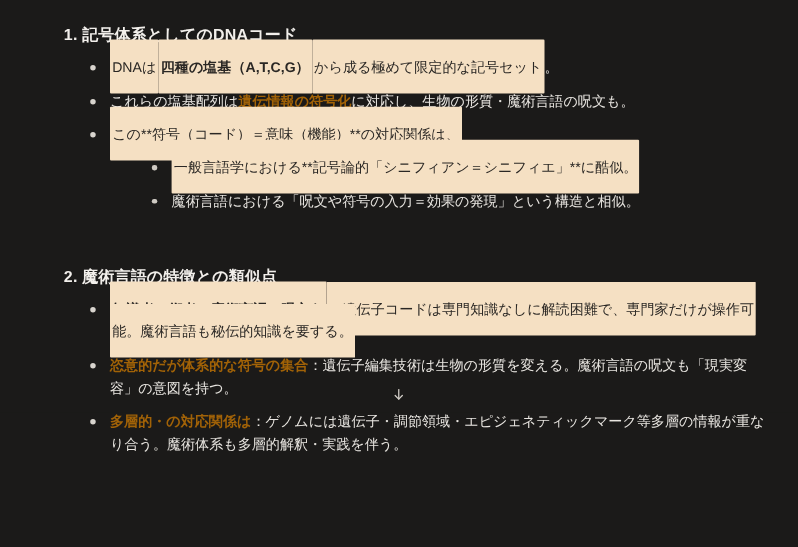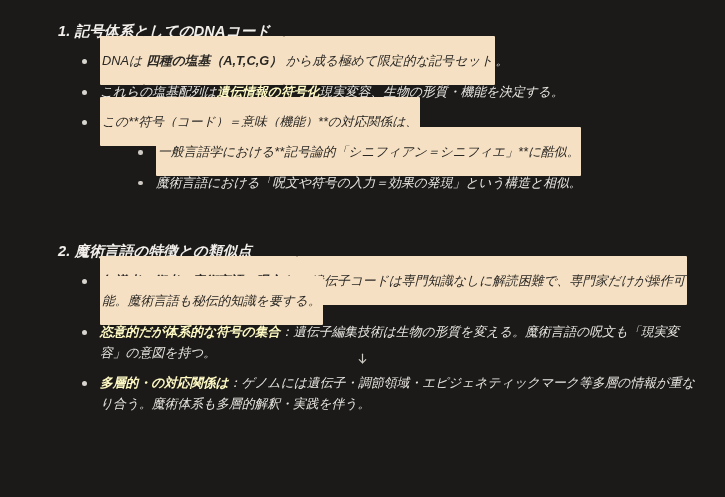--- a/index.html
+++ b/index.html
@@ -21,7 +21,6 @@
     background: #1b1a19;
     box-sizing: border-box;
     padding: 10px 22px 0 22px;
-    font-style: italic;
   }
   .section {
     margin-bottom: 4px;

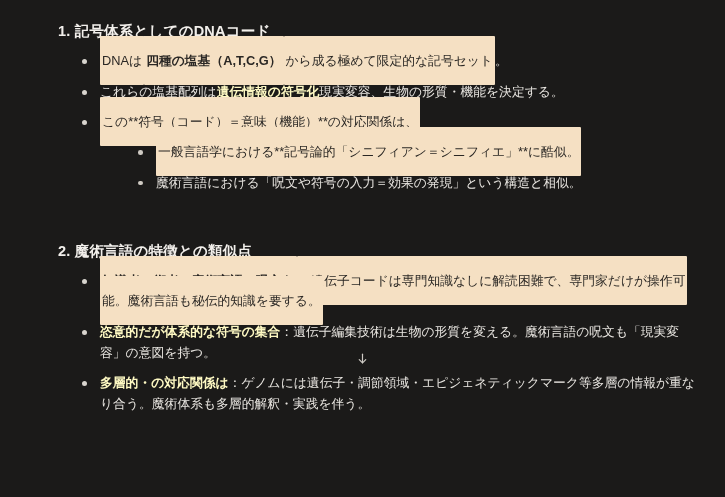--- a/index.html
+++ b/index.html
@@ -78,7 +78,7 @@
   }
   .b {
     font-weight: bold;
-    color: #fef9c3;
+    color: #a16207;
   }
   .hl .b {
     color: #2a2724;

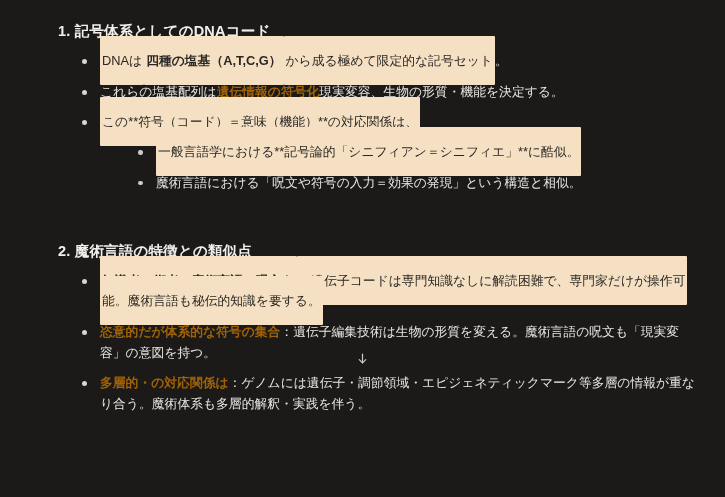--- a/index.html
+++ b/index.html
@@ -114,7 +114,7 @@
         <h2 class="heading">1. 記号体系としてのDNAコード</h2>
         <ul class="level1">
           <li class="bullet"><span class="hl">DNAは</span><span class="hl"><span class="b">四種の塩基（A,T,C,G）</span></span><span class="hl">から成る極めて限定的な記号セット</span><span>。</span></li>
-          <li class="bullet"><span>これらの塩基配列は</span><span class="b">遺伝情報の符号化</span><span>現実変容、生物の形質・機能を決定する。</span></li>
+          <li class="bullet"><span>これらの塩基配列は</span><span class="b">遺伝情報の符号化</span><span>に対応し、生物の形質・魔術言語の呪文も。</span></li>
           <li class="bullet"><span class="hl">この**符号（コード）＝意味（機能）**の対応関係は、</span><ul class="level2">
               <li class="bullet"><span class="hl">一般言語学における**記号論的「シニフィアン＝シニフィエ」**に酷似。</span></li>
               <li class="bullet"><span>魔術言語における「呪文や符号の入力＝効果の発現」という構造と相似。</span></li>

